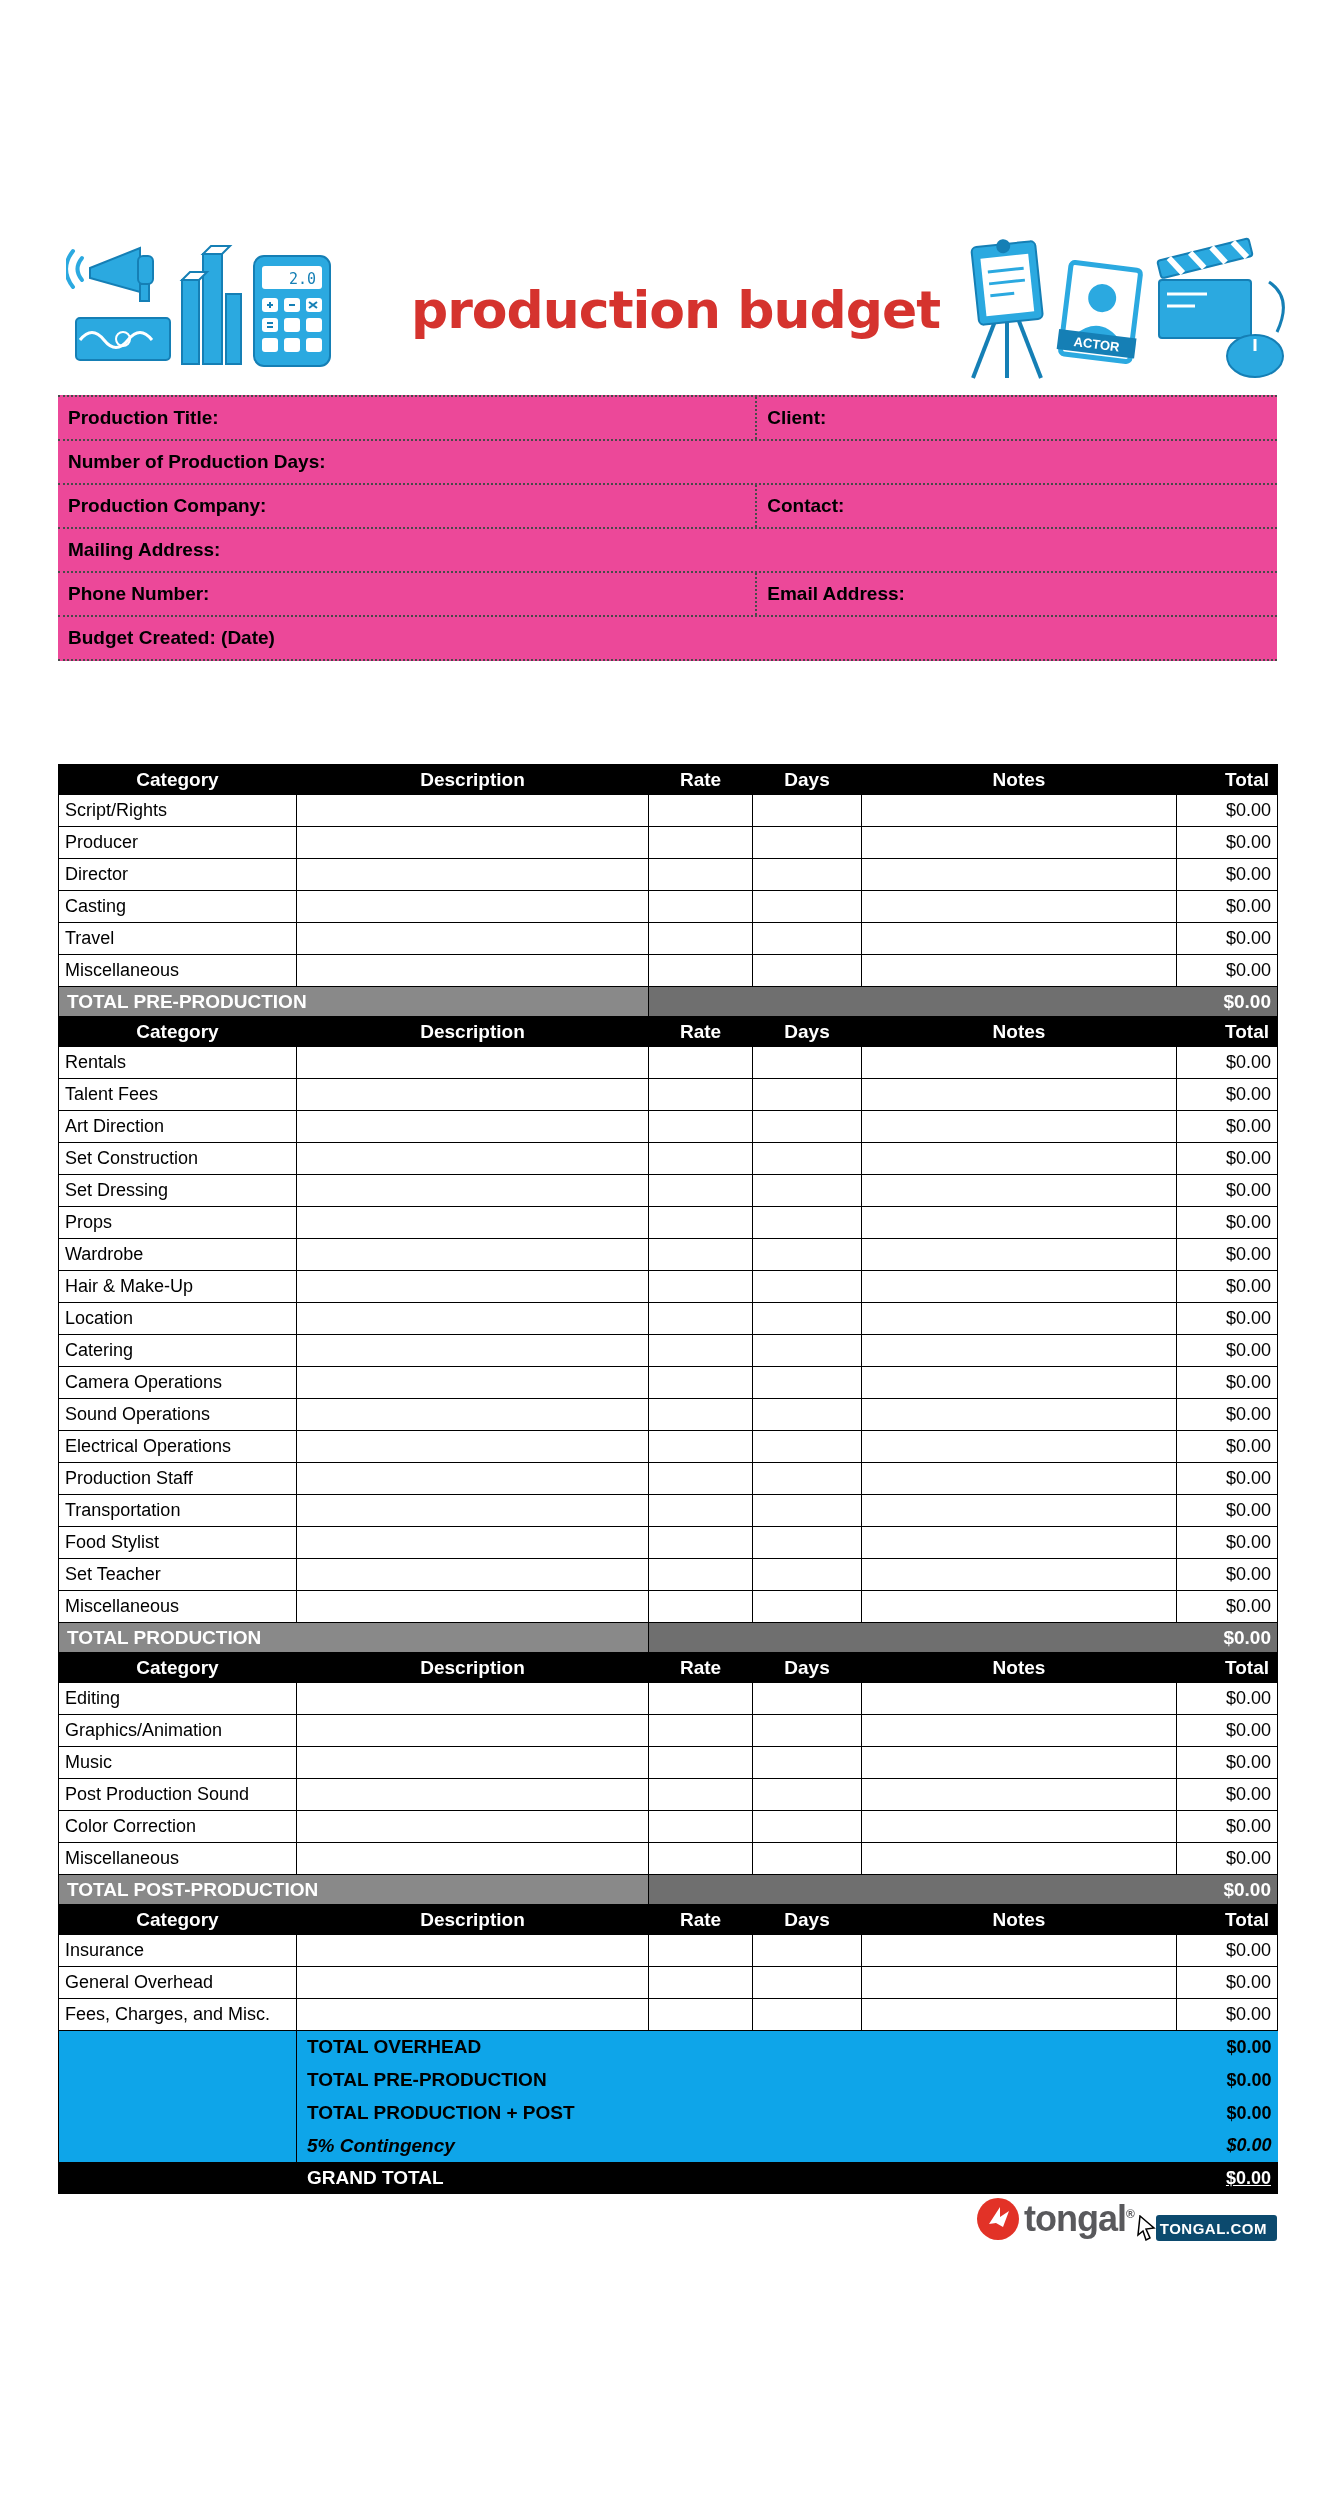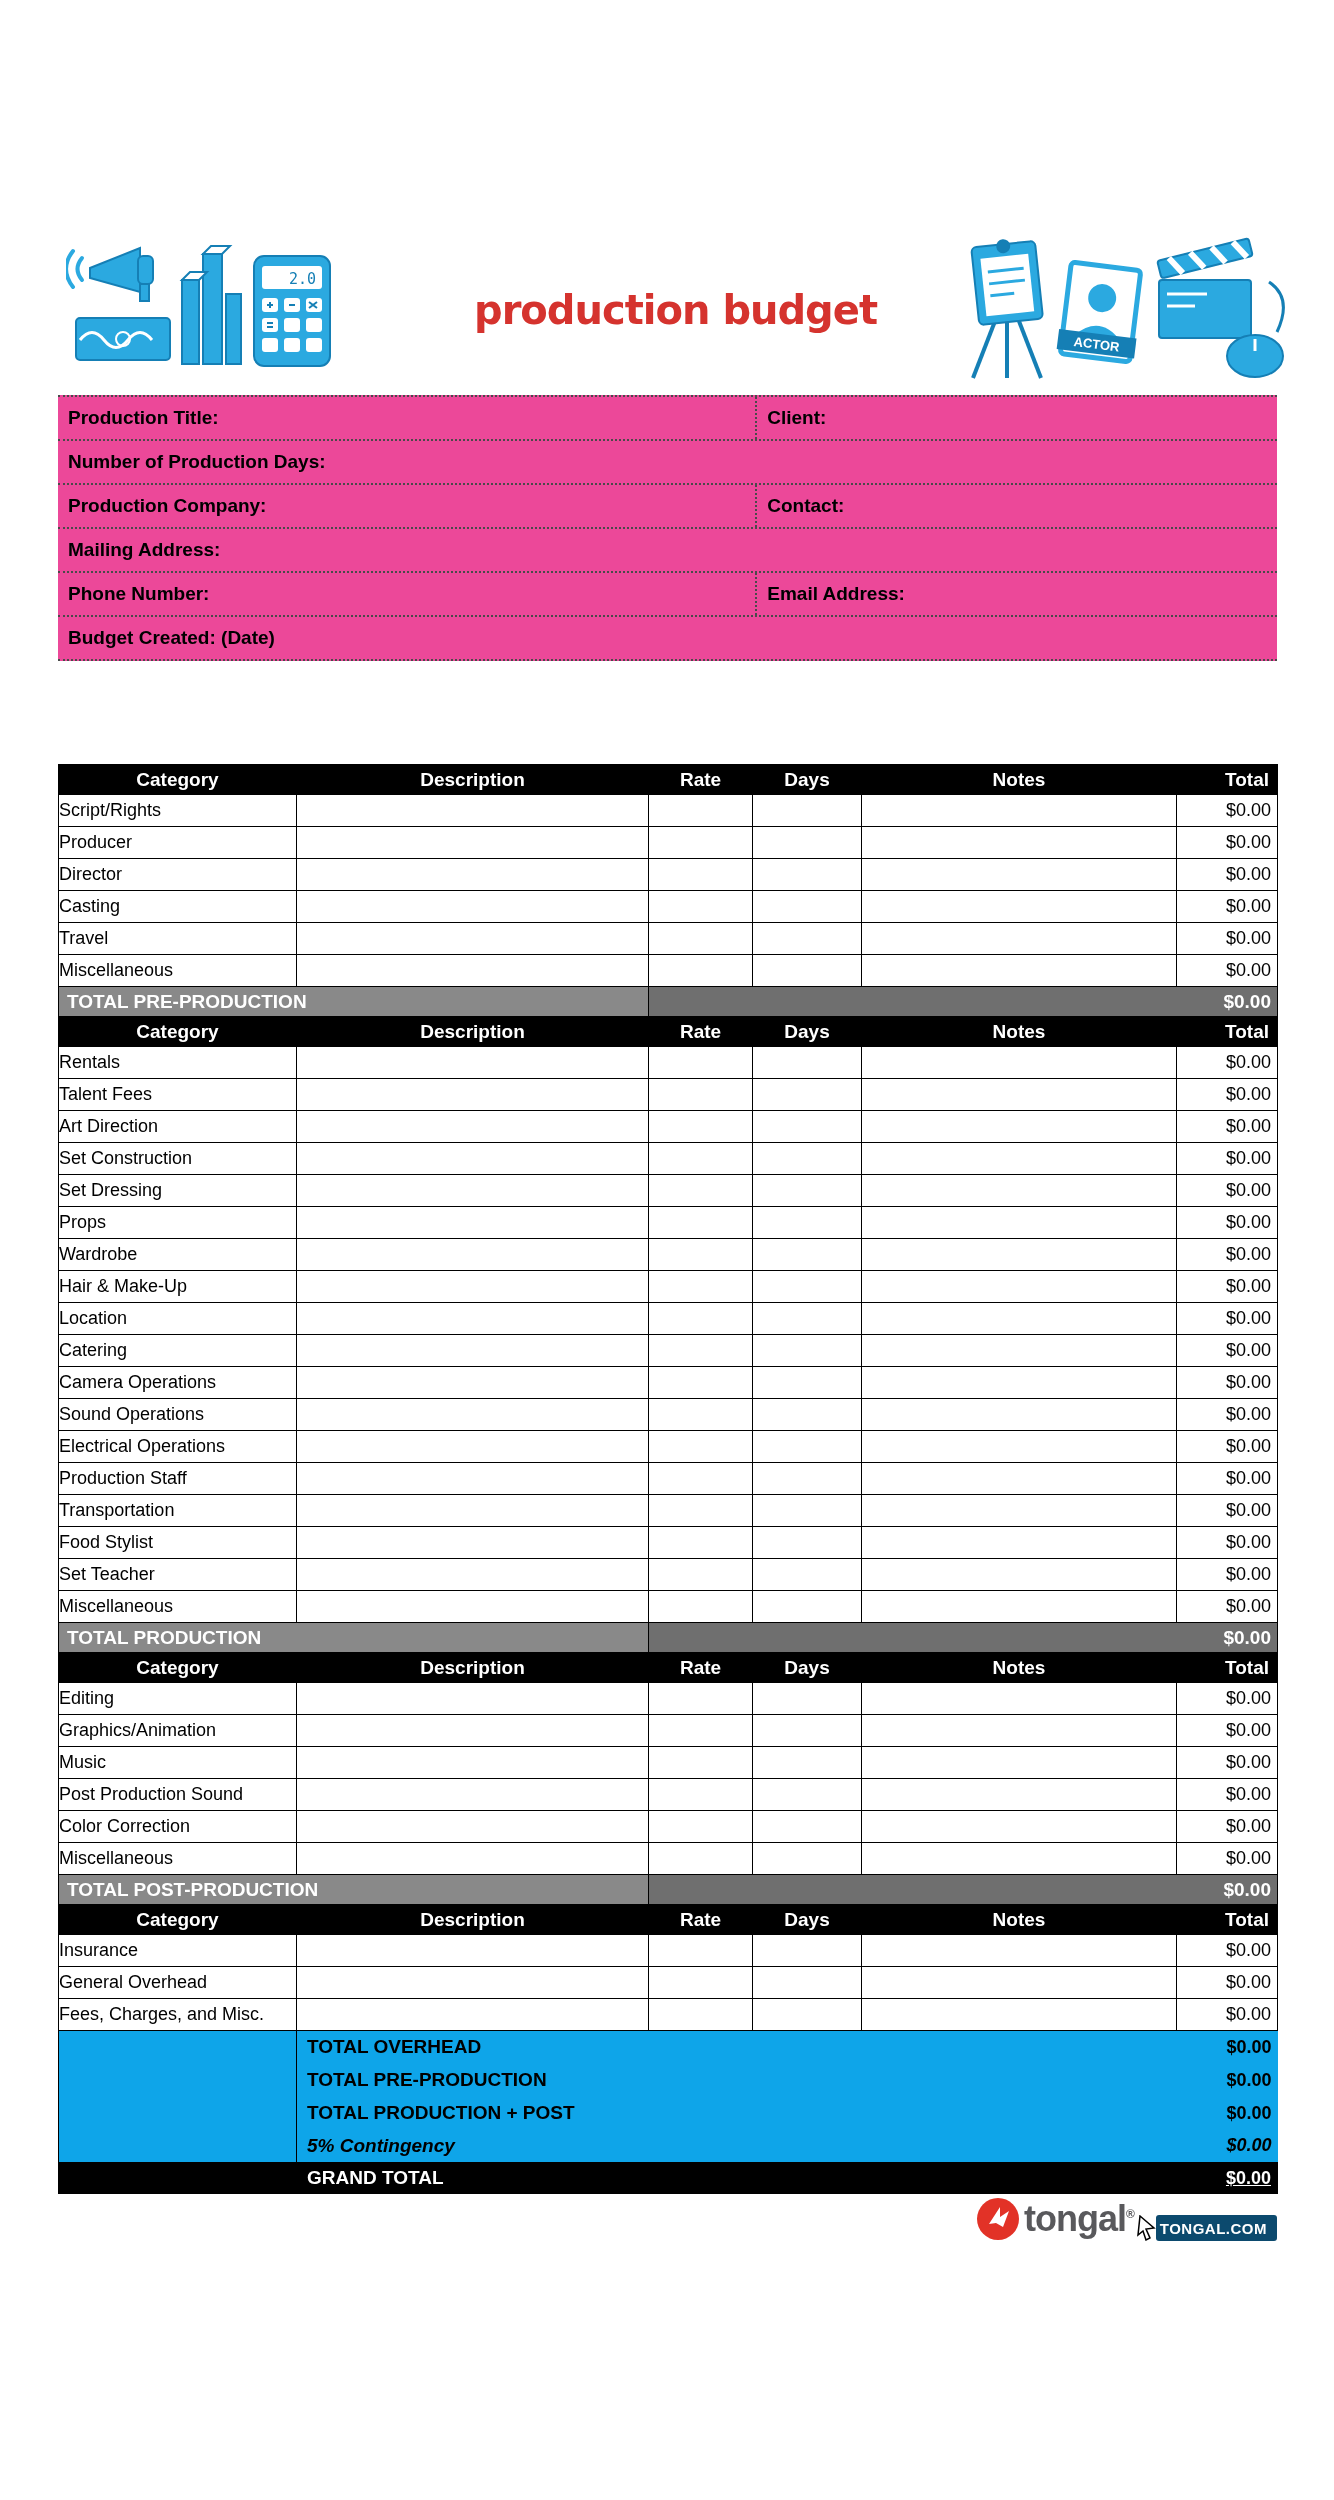--- a/index.html
+++ b/index.html
@@ -17,7 +17,7 @@
   }
   .art-svg { width:330px; height:148px; flex:none; }
   .page-title {
-    flex:1; text-align:center; font-size:40px; font-weight:bold;
+    flex:1; text-align:center; font-size:52px; font-weight:bold;
     color:#d5332e; letter-spacing:-1px; white-space:nowrap;
     font-family:"DejaVu Sans", sans-serif;
   }

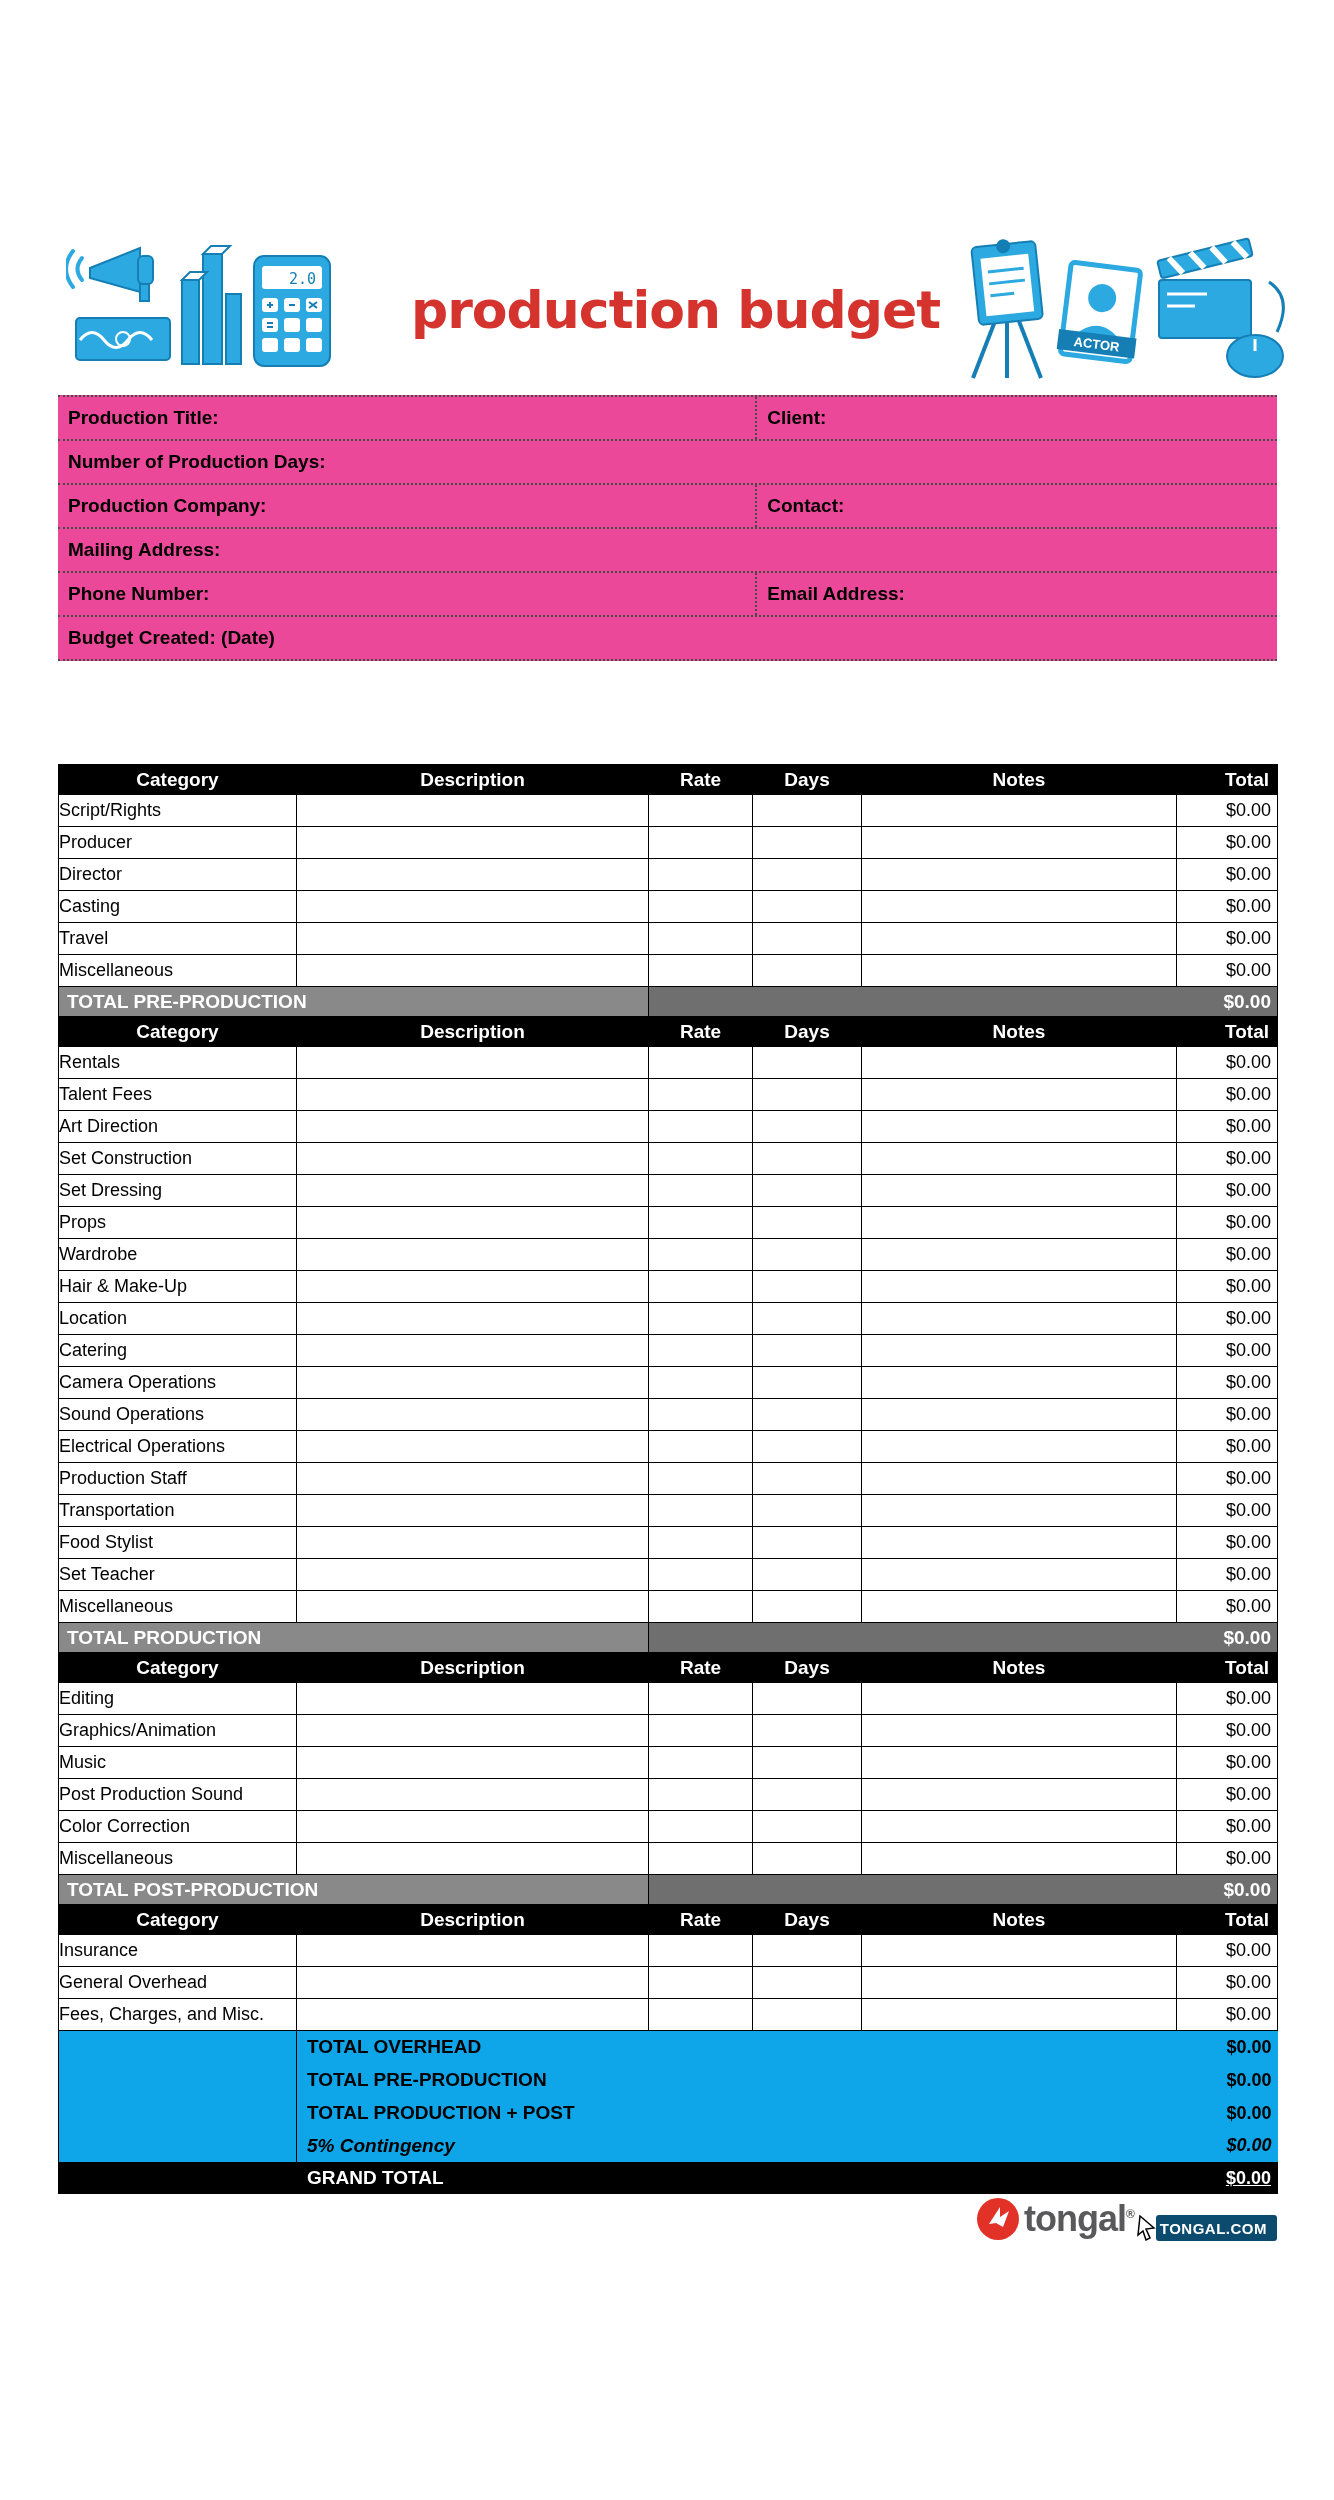--- a/index.html
+++ b/index.html
@@ -45,7 +45,7 @@
   }
   tr.head td.total-col { text-align:right; padding-right:8px; }
   tr.data td { border:1px solid #000; height:32px; background:#fff; }
-  tr.data td.cat { }
+  tr.data td.cat { padding-left:6px; }
   tr.data td.amt { text-align:right; padding-right:6px; }
   tr.sec-total td { height:30px; color:#fff; font-weight:bold; font-size:19px; border:1px solid #000; }
   tr.sec-total td.lab { background:#898989; padding-left:8px; }

